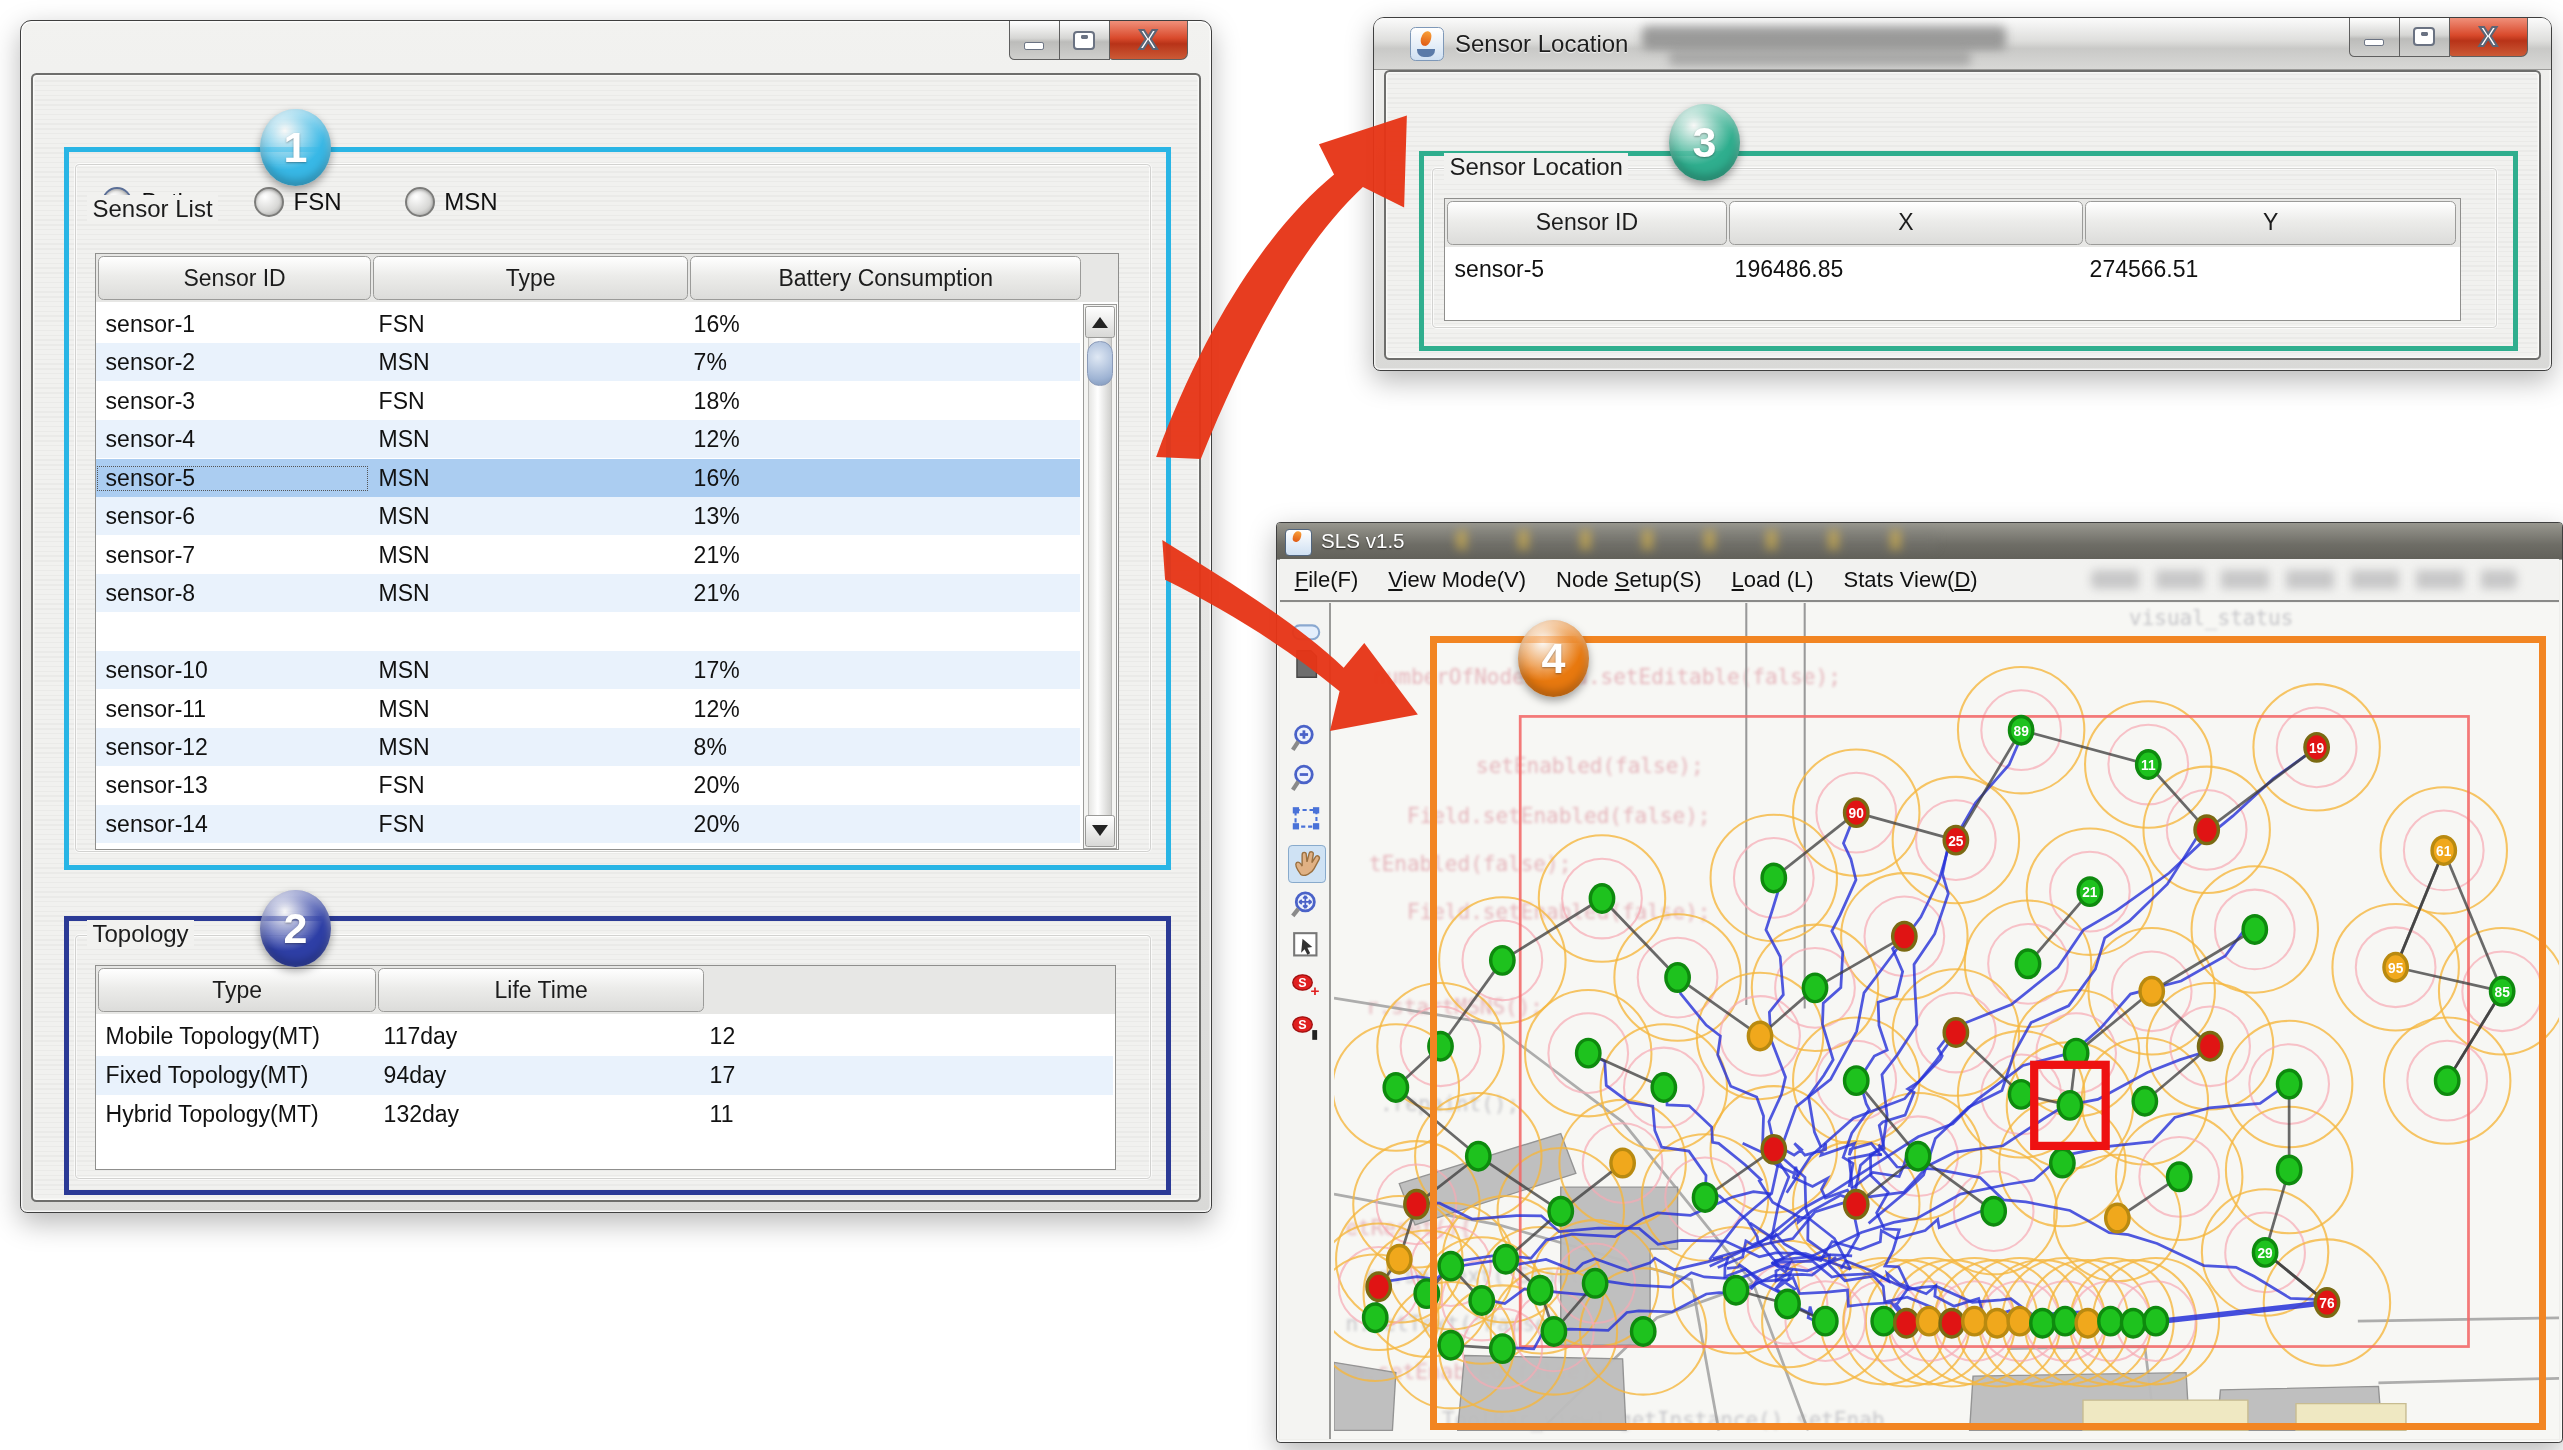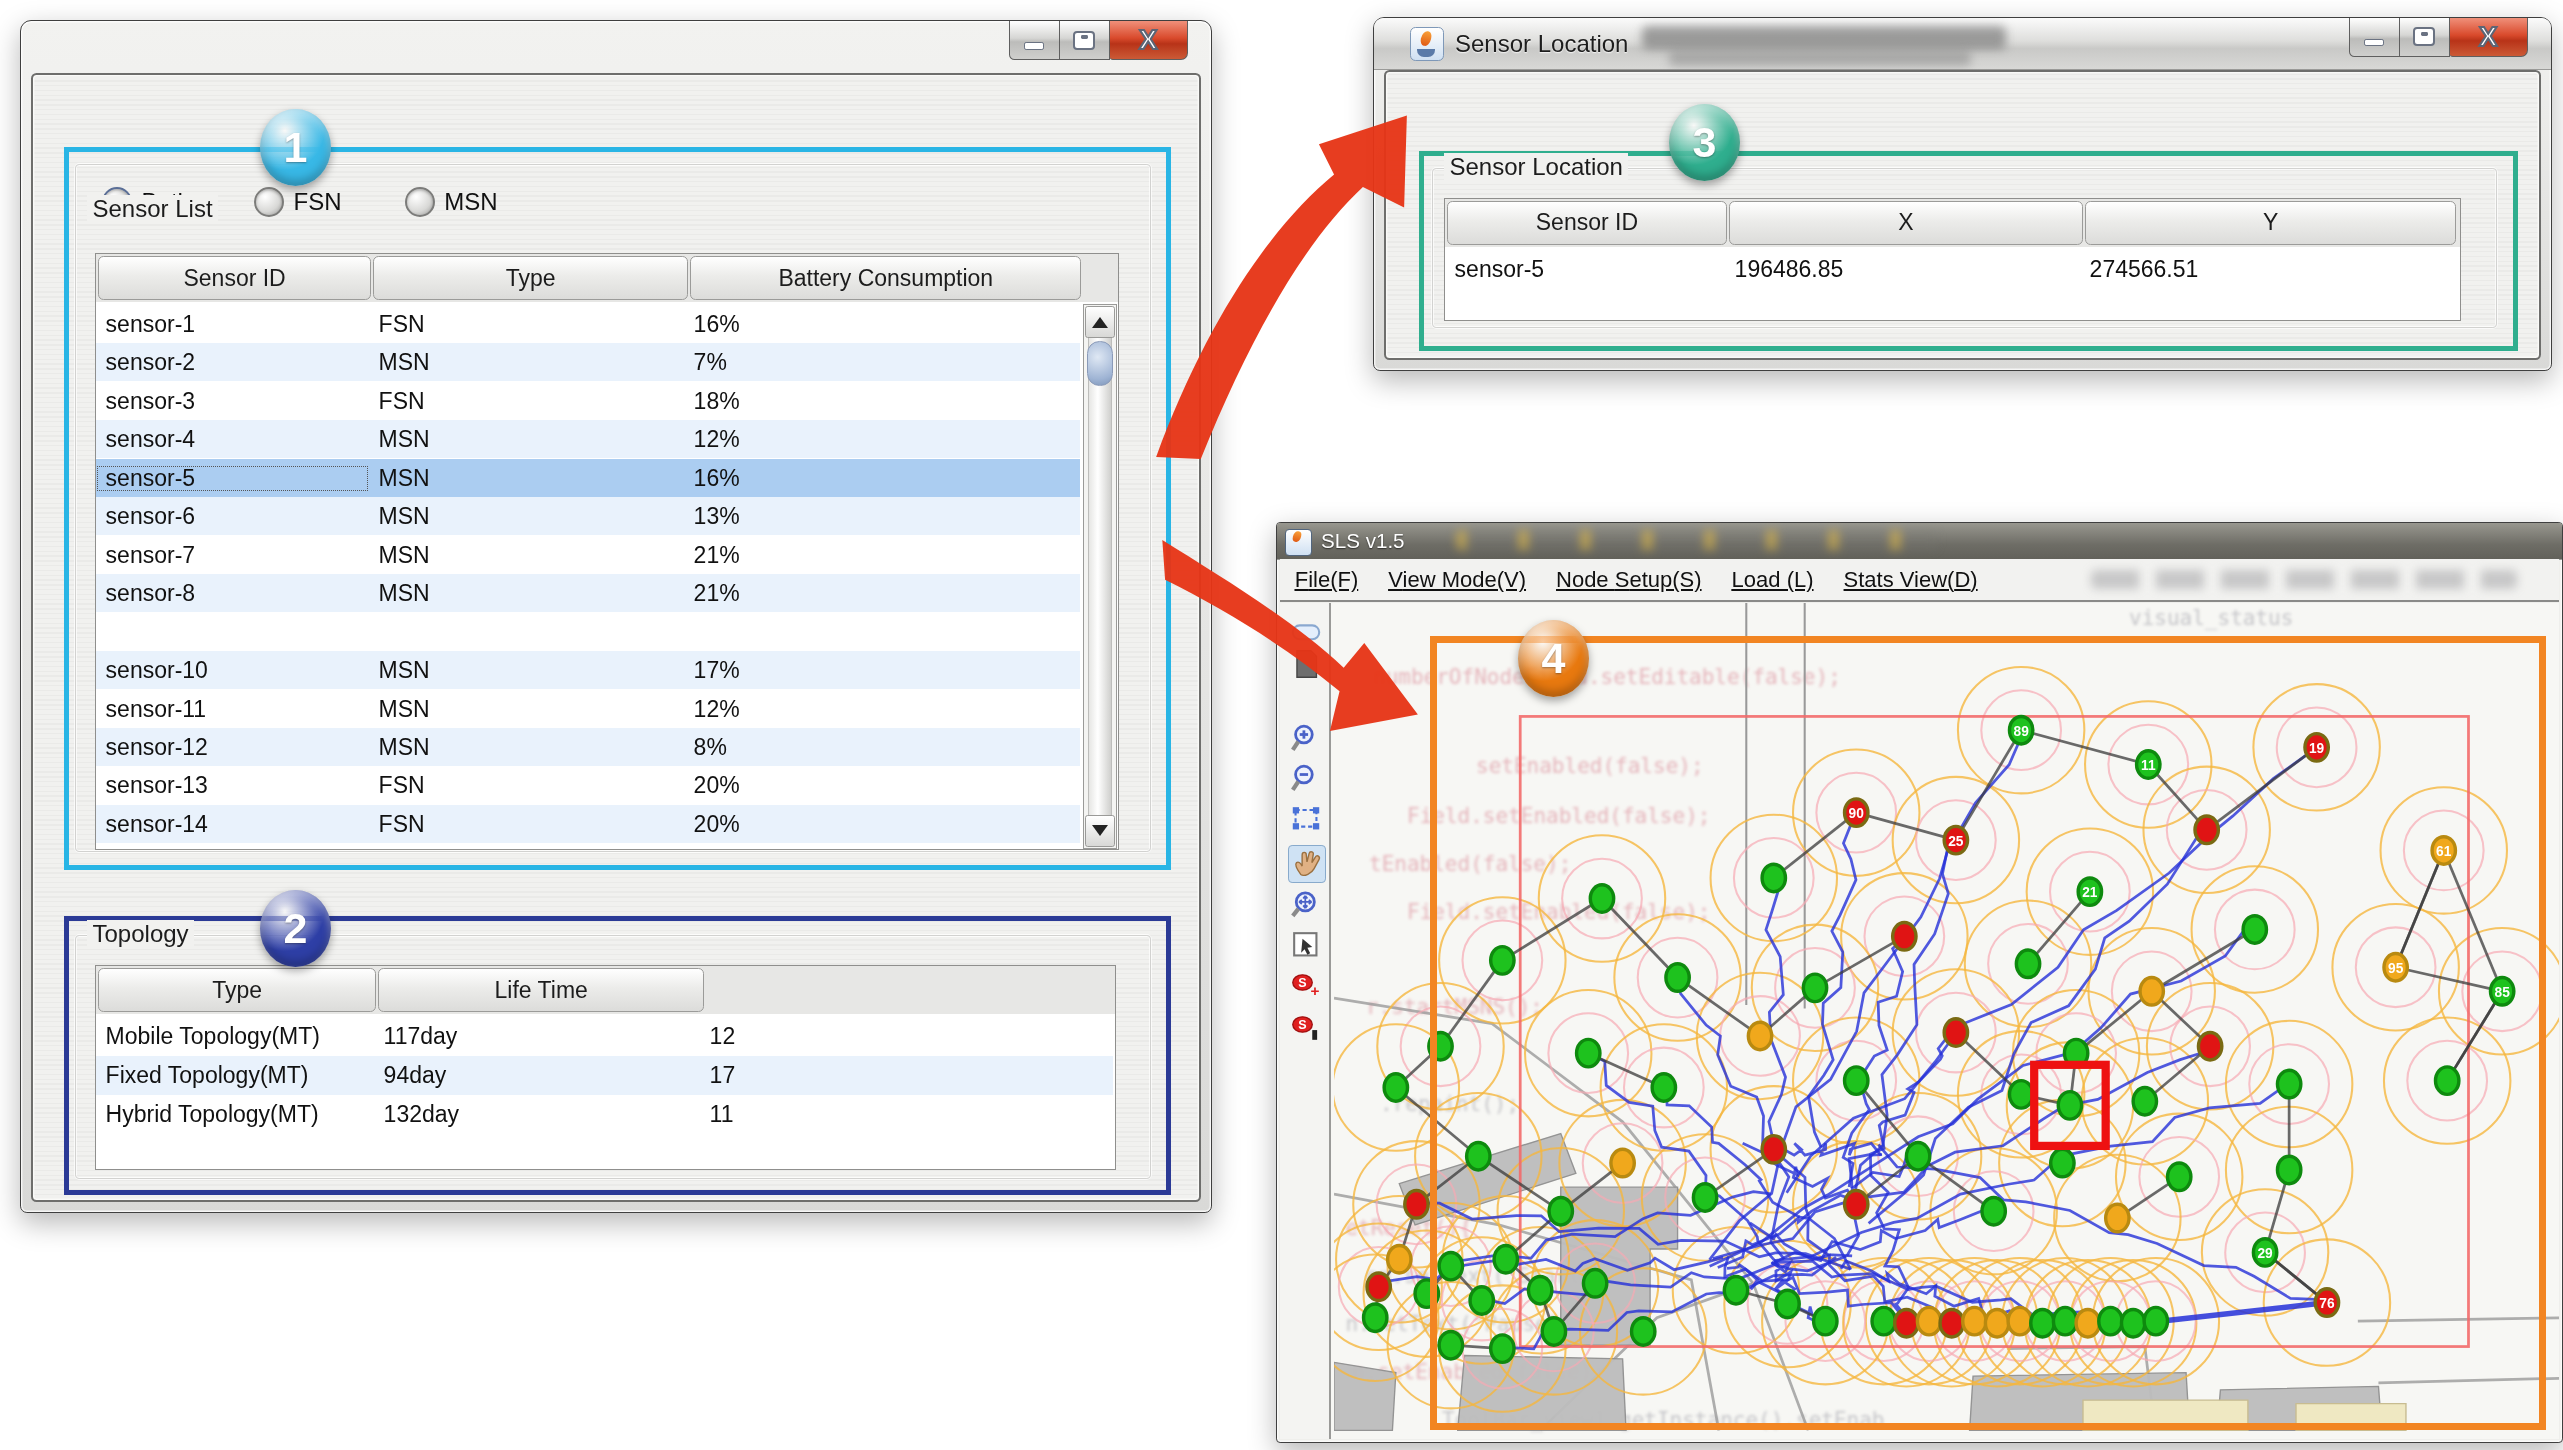--- a/index.html
+++ b/index.html
@@ -92,7 +92,7 @@
     box-shadow:0 4.1px 8.2px rgba(0,0,0,.35), inset 0 -5.5px 9.6px rgba(0,0,0,.25), inset 0 5.5px 8.2px rgba(255,255,255,.45);
     text-shadow:0 1.4px 2.1px rgba(0,0,0,.35);
   }
-  .menu-item{display:inline-block;font-size:22px;color:#111;margin-right:30px;text-decoration:underline;}
+  .menu-item{display:inline-block;font-size:22px;color:#111;margin-right:30px;}
   .ghost{position:absolute;font-family:"DejaVu Sans Mono", monospace;font-size:21px;white-space:nowrap;
     filter:blur(1.7px);pointer-events:none;}
   .toolbtn{position:absolute;left:8.2px;width:36px;height:36px;display:flex;align-items:center;justify-content:center;}

